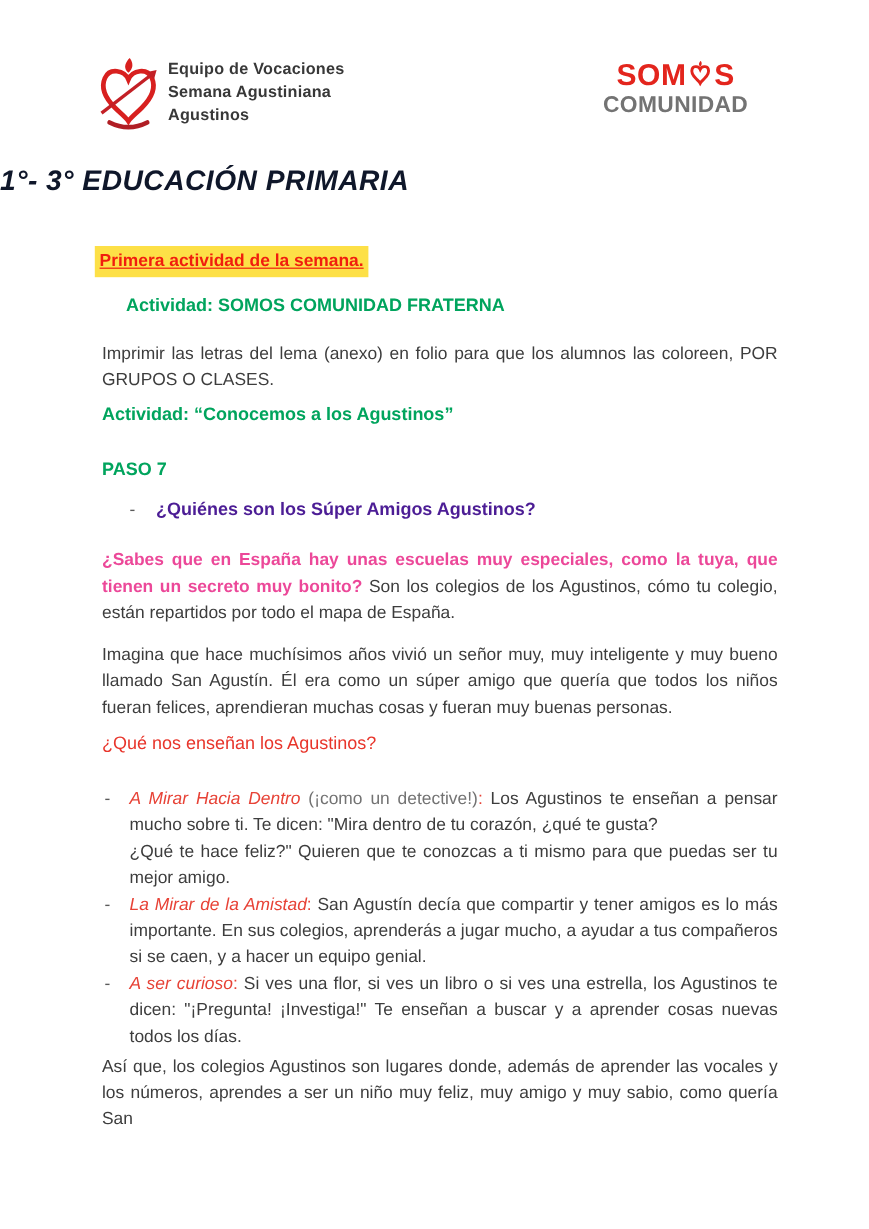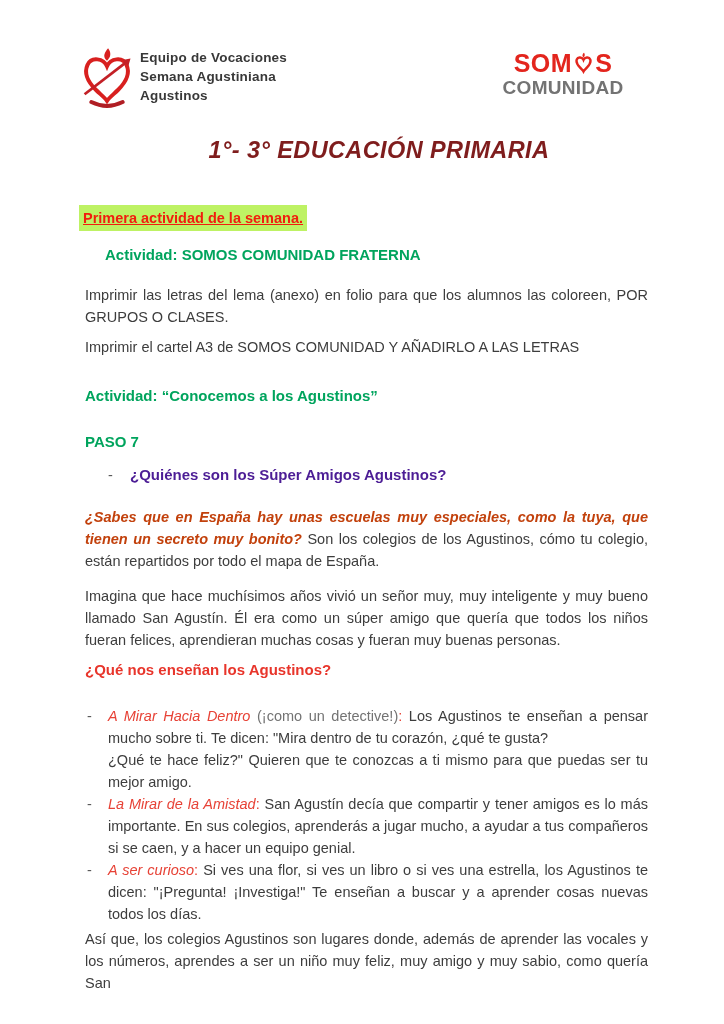--- a/index.html
+++ b/index.html
@@ -19,7 +19,7 @@
   .org-lines { position: absolute; left: 140px; top: 48px; font-size: 13.5px; font-weight: bold; color: #383838; line-height: 19px; letter-spacing: 0.2px; }
 
   .brand { position: absolute; left: 490px; top: 50px; width: 146px; text-align: center; }
-  .brand-somos { display: flex; align-items: center; justify-content: center; gap: 1px;
+  .brand-somos { display: flex; justify-content: center; gap: 1px;
     font-size: 25px; font-weight: 900; color: #e3251d; letter-spacing: 0.5px; line-height: 26px; }
   .brand-somos .somos-heart { display: inline-block; width: 19px; height: 22px; margin: 0 1px; }
   .brand-comunidad { font-size: 19px; font-weight: 900; color: #737373; letter-spacing: 0.3px; line-height: 21px; margin-top: 1px; }

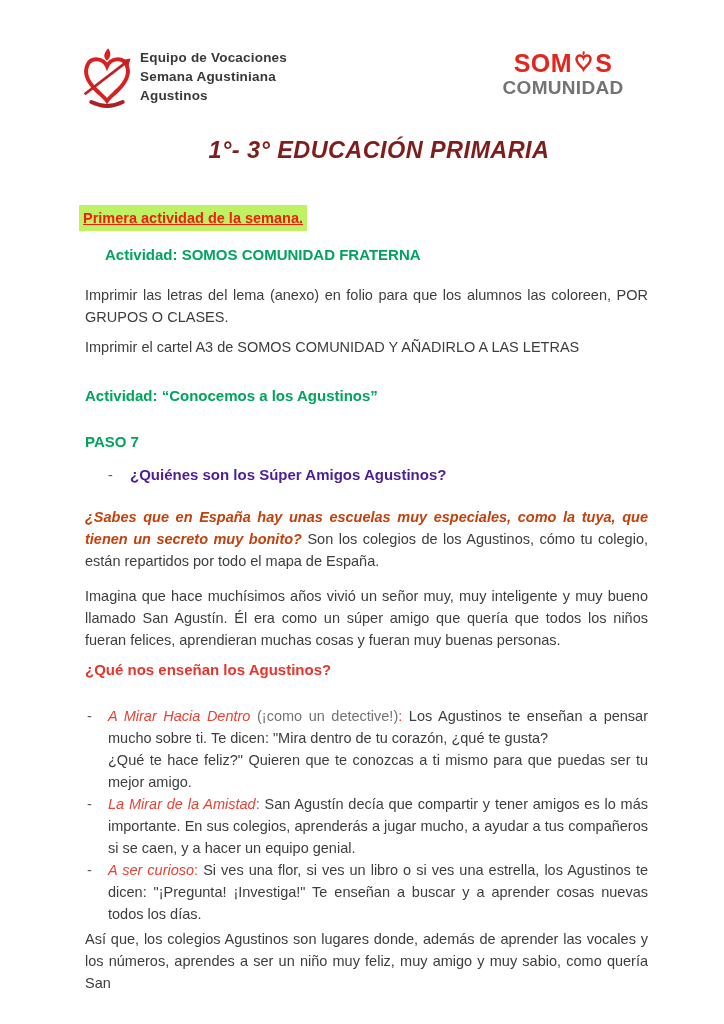--- a/index.html
+++ b/index.html
@@ -26,8 +26,8 @@
 
   .doc-title {
     position: absolute; top: 137px; left: 0; width: 100%;
-    text-align: center; font-size: 23.5px; font-weight: bold; font-style: italic;
-    color: #7f1d1d; letter-spacing: 0.4px; padding-left: 34px;
+    text-align: left; font-size: 23.5px; font-weight: bold; font-style: italic;
+    color: #0f172a; letter-spacing: 0.4px;
   }
 
   

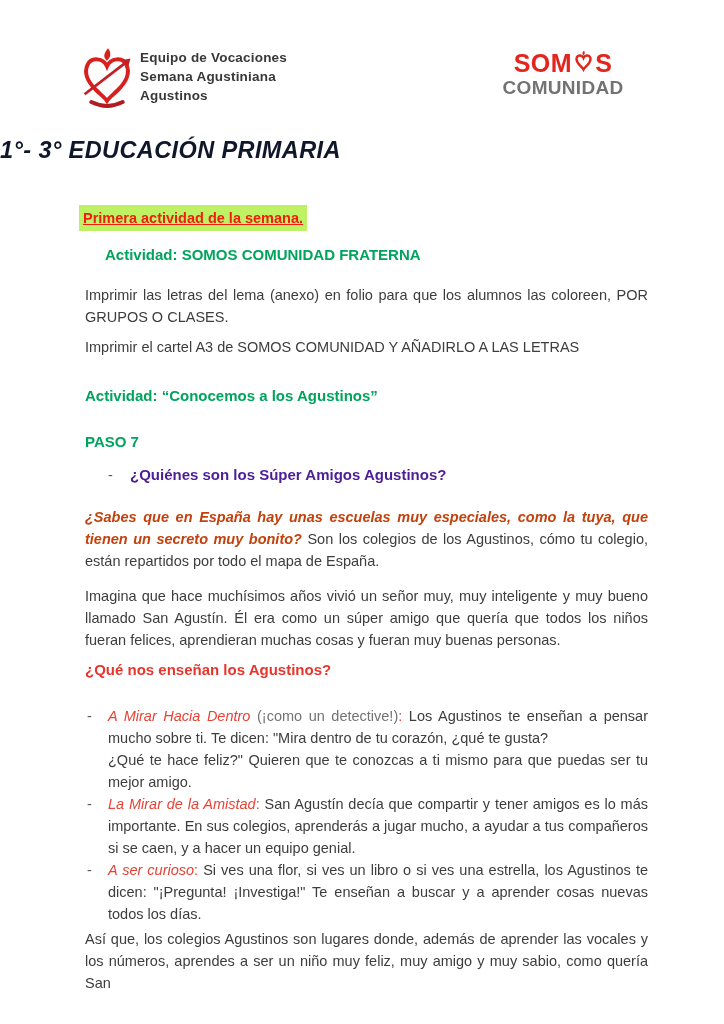--- a/index.html
+++ b/index.html
@@ -35,7 +35,7 @@
 
   .highlight-line { margin-bottom: 14px; }
   .highlight {
-    display: inline-block; background: #bef264; color: #f11d0e;
+    display: inline-block; background: #fde047; color: #f11d0e;
     font-weight: bold; font-size: 14.5px; text-decoration: underline;
     padding: 2px 4px 2px 4px; margin-left: -6px;
   }

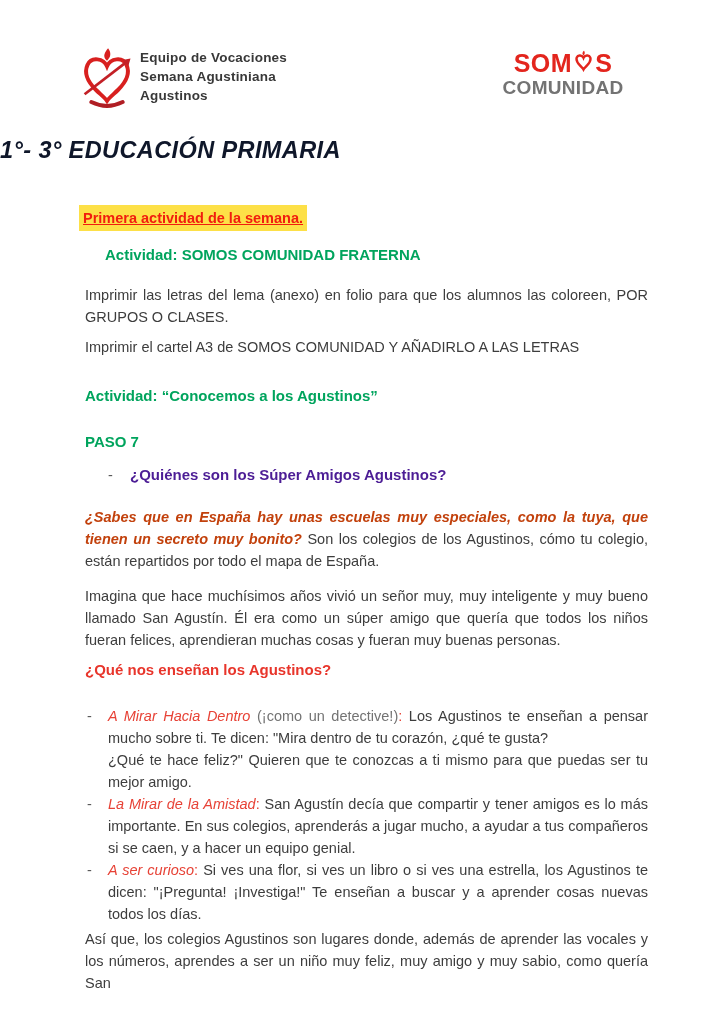--- a/index.html
+++ b/index.html
@@ -114,7 +114,6 @@
 
     <p id="p1" class="para">Imprimir las letras del lema (anexo) en folio para que los alumnos las coloreen, POR GRUPOS O CLASES.</p>
 
-    <p id="p2" class="para">Imprimir el cartel A3 de SOMOS COMUNIDAD Y AÑADIRLO A LAS LETRAS</p>
 
     <div id="activity2" class="h-green">Actividad: “Conocemos a los Agustinos”</div>
 

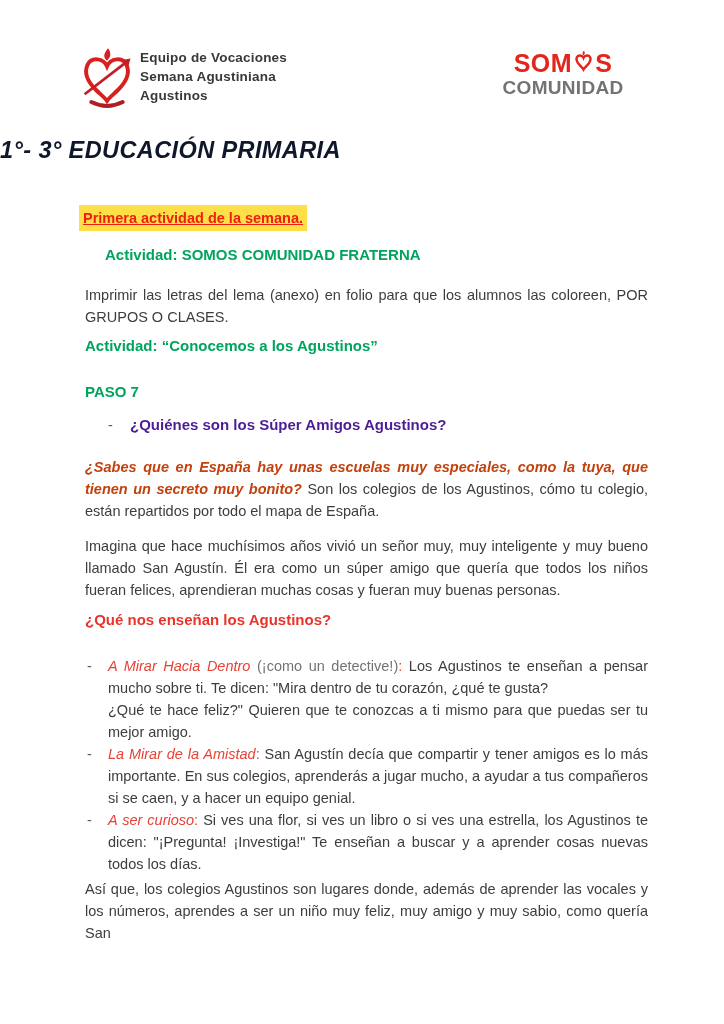--- a/index.html
+++ b/index.html
@@ -55,7 +55,7 @@
   .q-bullet .q-text { font-weight: bold; font-size: 15px; color: #4c1d95; }
 
   #sabes { margin-bottom: 13px; }
-  #sabes strong { color: #c2410c; font-style: italic; }
+  #sabes strong { color: #ec4899; }
   #imagina { margin-bottom: 9px; }
   #que-ensenan { margin-bottom: 26px; }
 

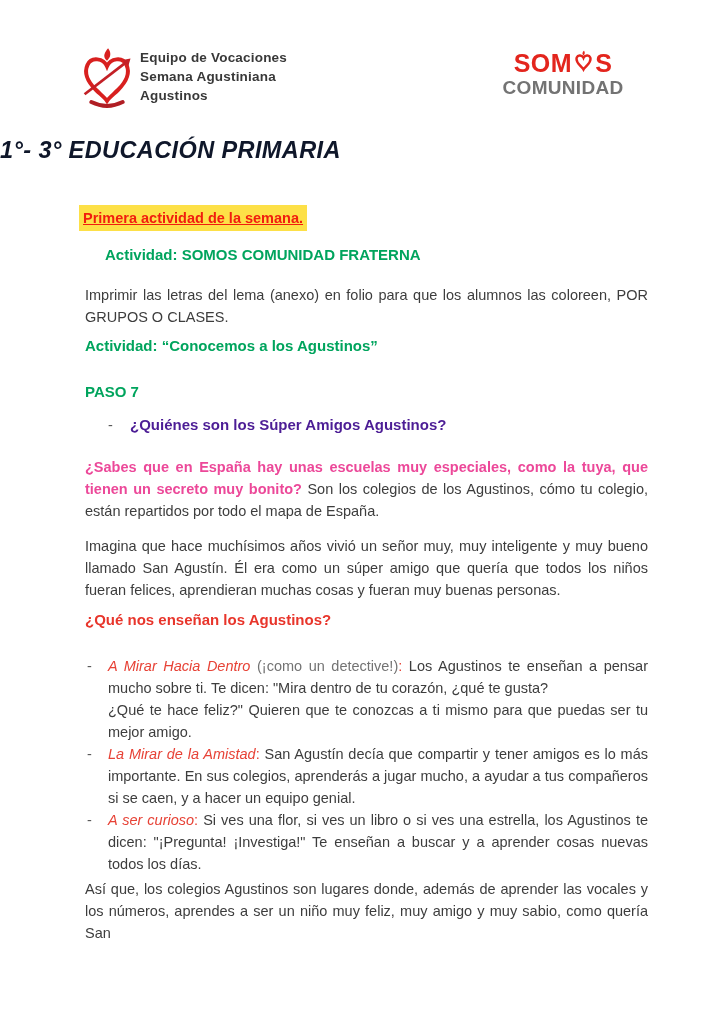--- a/index.html
+++ b/index.html
@@ -41,7 +41,7 @@
   }
 
   .h-green { color: #00a45d; font-weight: bold; font-size: 15px; line-height: 19px; }
-  .h-red   { color: #e8352b; font-weight: bold; font-size: 15px; line-height: 19px; }
+  .h-red   { color: #e8352b; font-weight: normal; font-size: 15px; line-height: 19px; }
 
   #activity1 { margin-bottom: 20px; margin-left: 20px; }
   .para { text-align: justify; color: #3d3d3d; }

